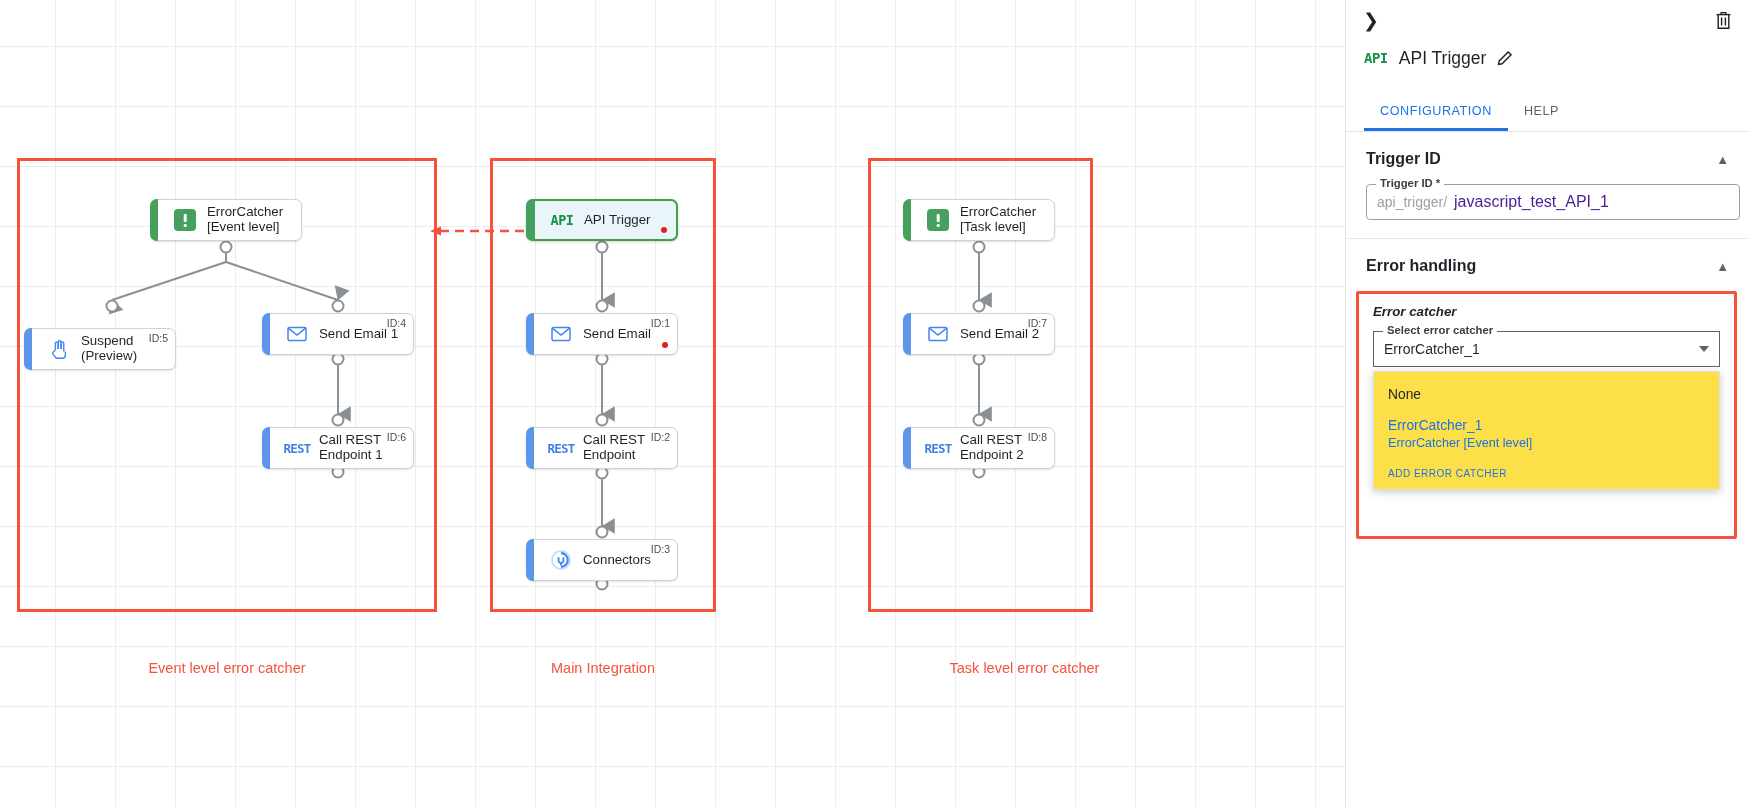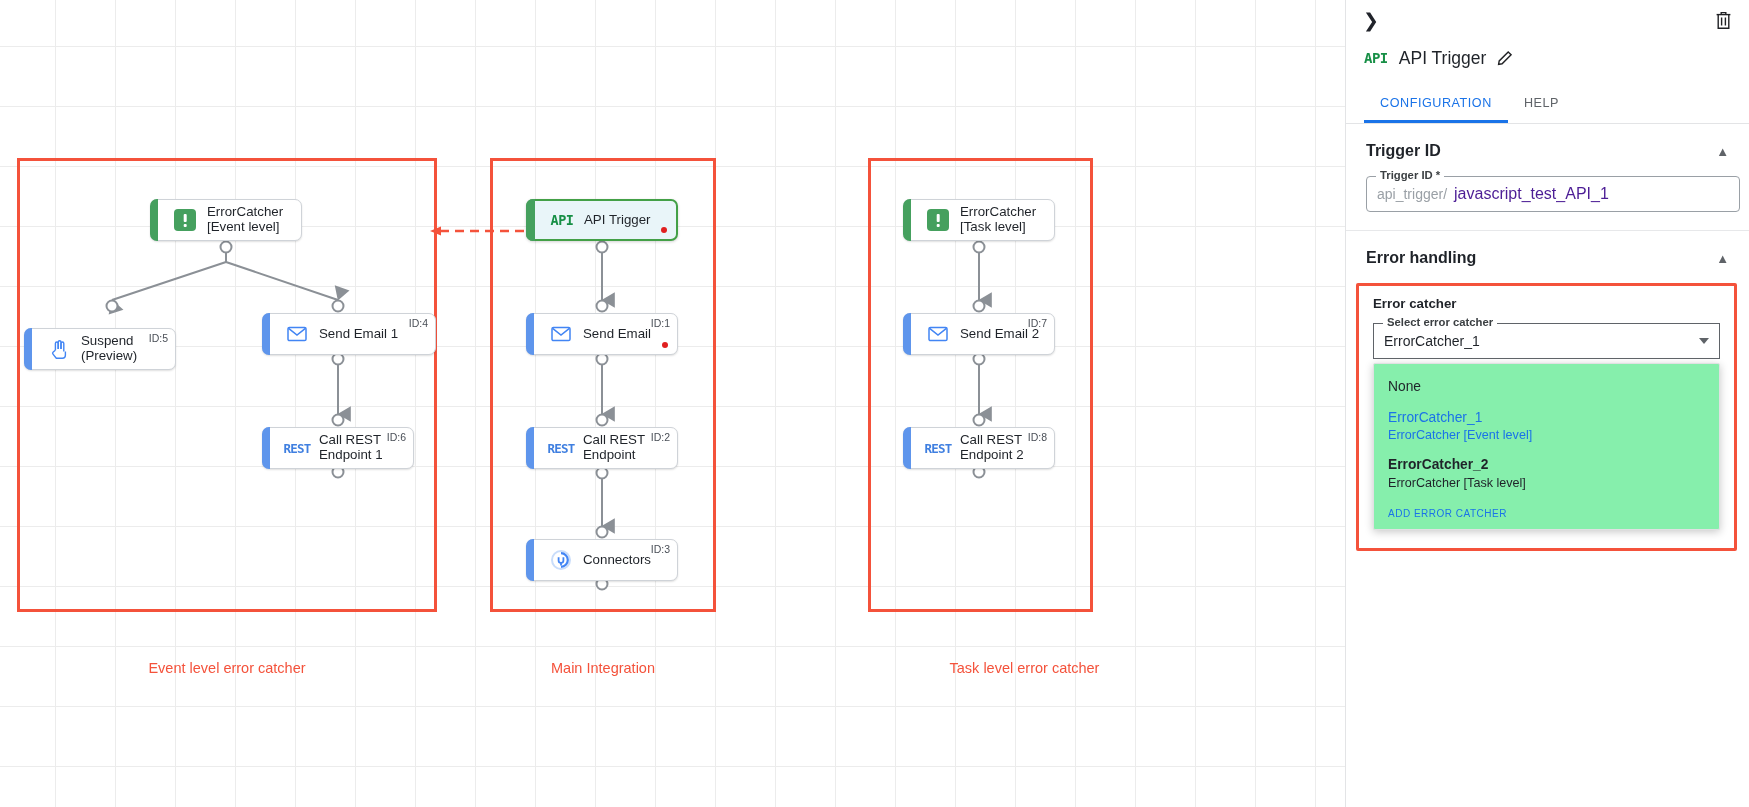--- a/index.html
+++ b/index.html
@@ -164,7 +164,7 @@
   .edit-pencil { margin-left: 11px; cursor: pointer; display:flex; }
 
   .tabs {
-    display: flex; margin-top: 14px;
+    display: flex; margin-top: 22px;
     border-bottom: 1px solid #e3e4e6;
     padding-left: 18px;
   }

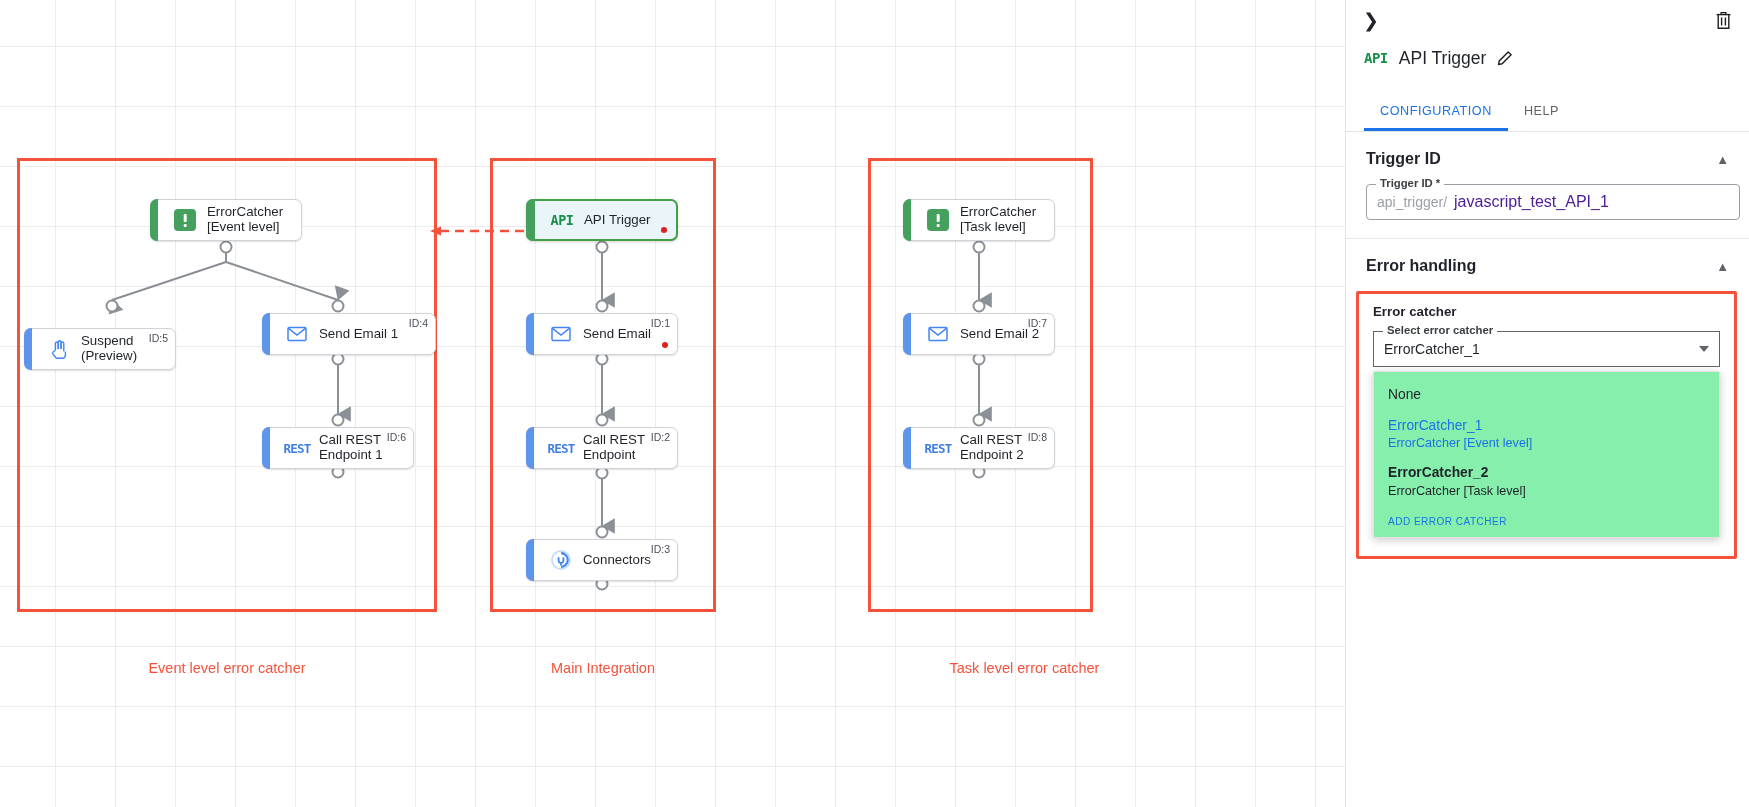--- a/index.html
+++ b/index.html
@@ -211,7 +211,7 @@
     padding: 10px 14px 18px 14px;
     min-height: 248px;
   }
-  .err-box-title { font-size: 13.3px; font-weight: bold; color:#1f2329; margin-bottom: 12px;}
+  .err-box-title { font-size: 13.3px; font-weight: bold; color:#1f2329; margin-bottom: 12px; font-style: italic;}
 
   .select-field {
     position: relative;

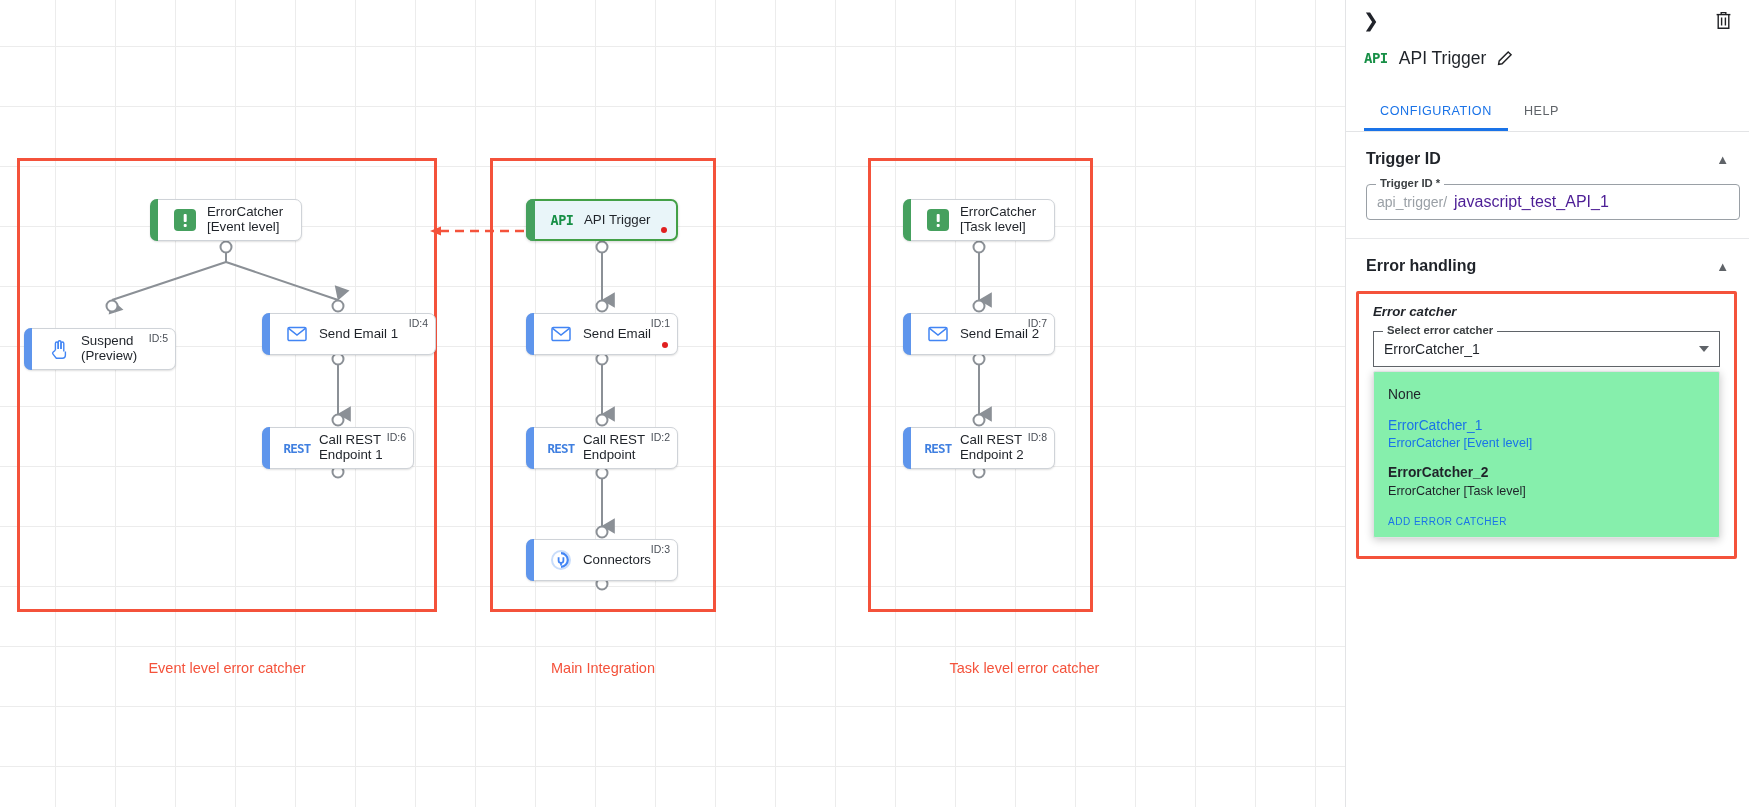--- a/index.html
+++ b/index.html
@@ -344,7 +344,7 @@
 (Preview)</span>
           <span class="nid">ID:5</span>
         </div>
-        <div class="node blue" style="left: 262px; top: 313px; width: 174px; height: 42px;">
+        <div class="node blue" style="left: 262px; top: 313px; width: 152px; height: 42px;">
           <span class="accent"></span>
           <span class="nicon">
             <svg width="20" height="16" viewBox="0 0 20 16" fill="none" stroke="#4285f4" stroke-width="1.5">

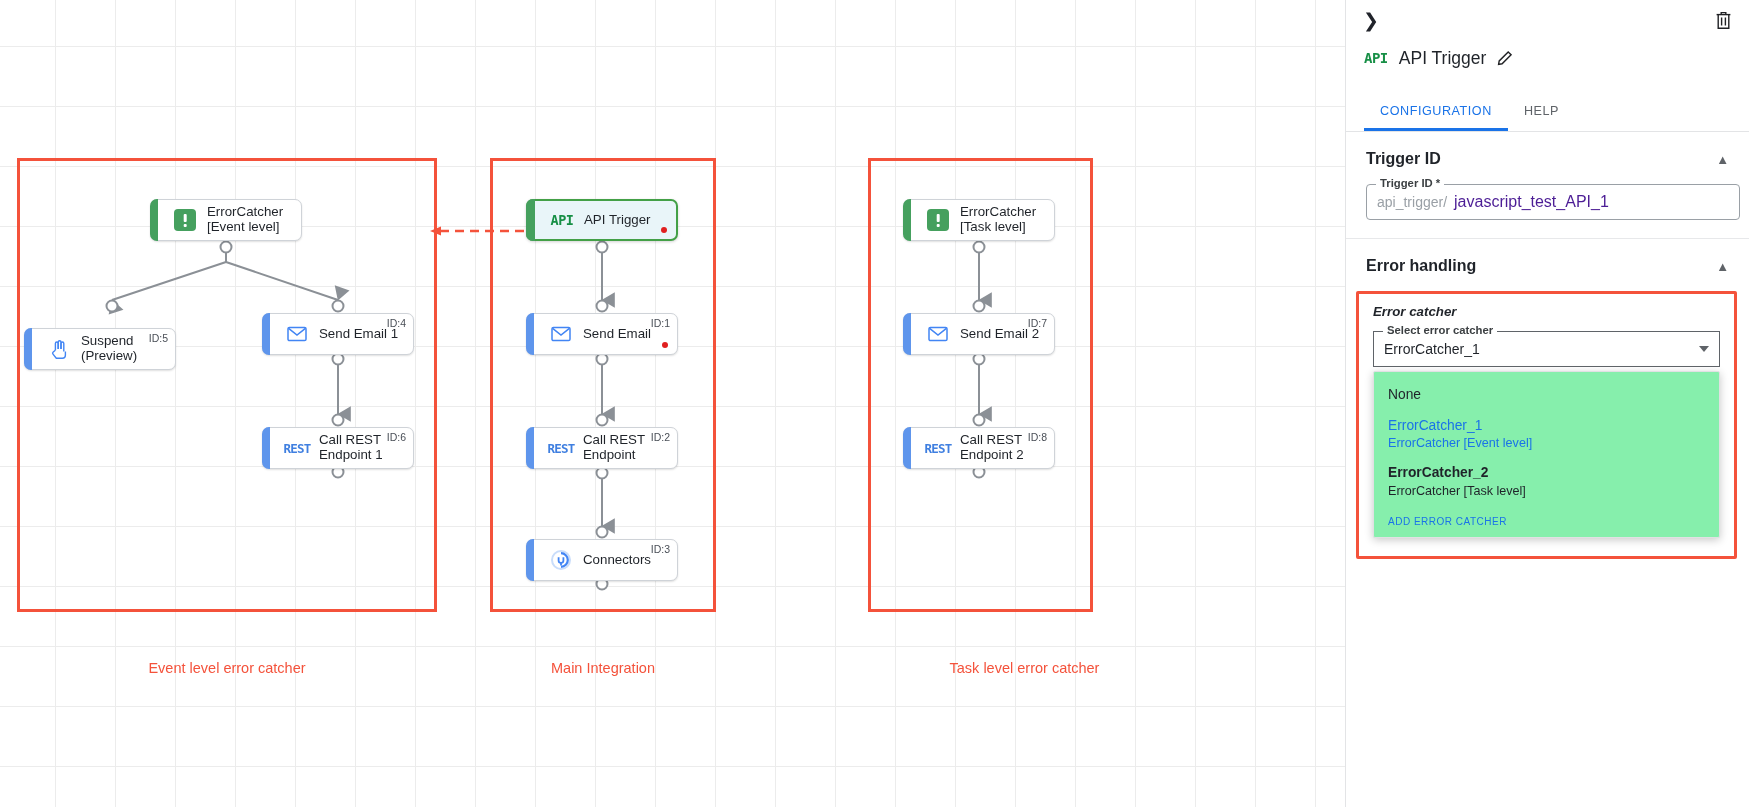--- a/index.html
+++ b/index.html
@@ -236,7 +236,7 @@
 
   .dropdown {
     margin-top: 4px;
-    background:#86efac;
+    background:#fde047;
     border: 1px solid #e0e1e3;
     box-shadow: 0 2px 8px rgba(0,0,0,.22);
     border-radius: 2px;

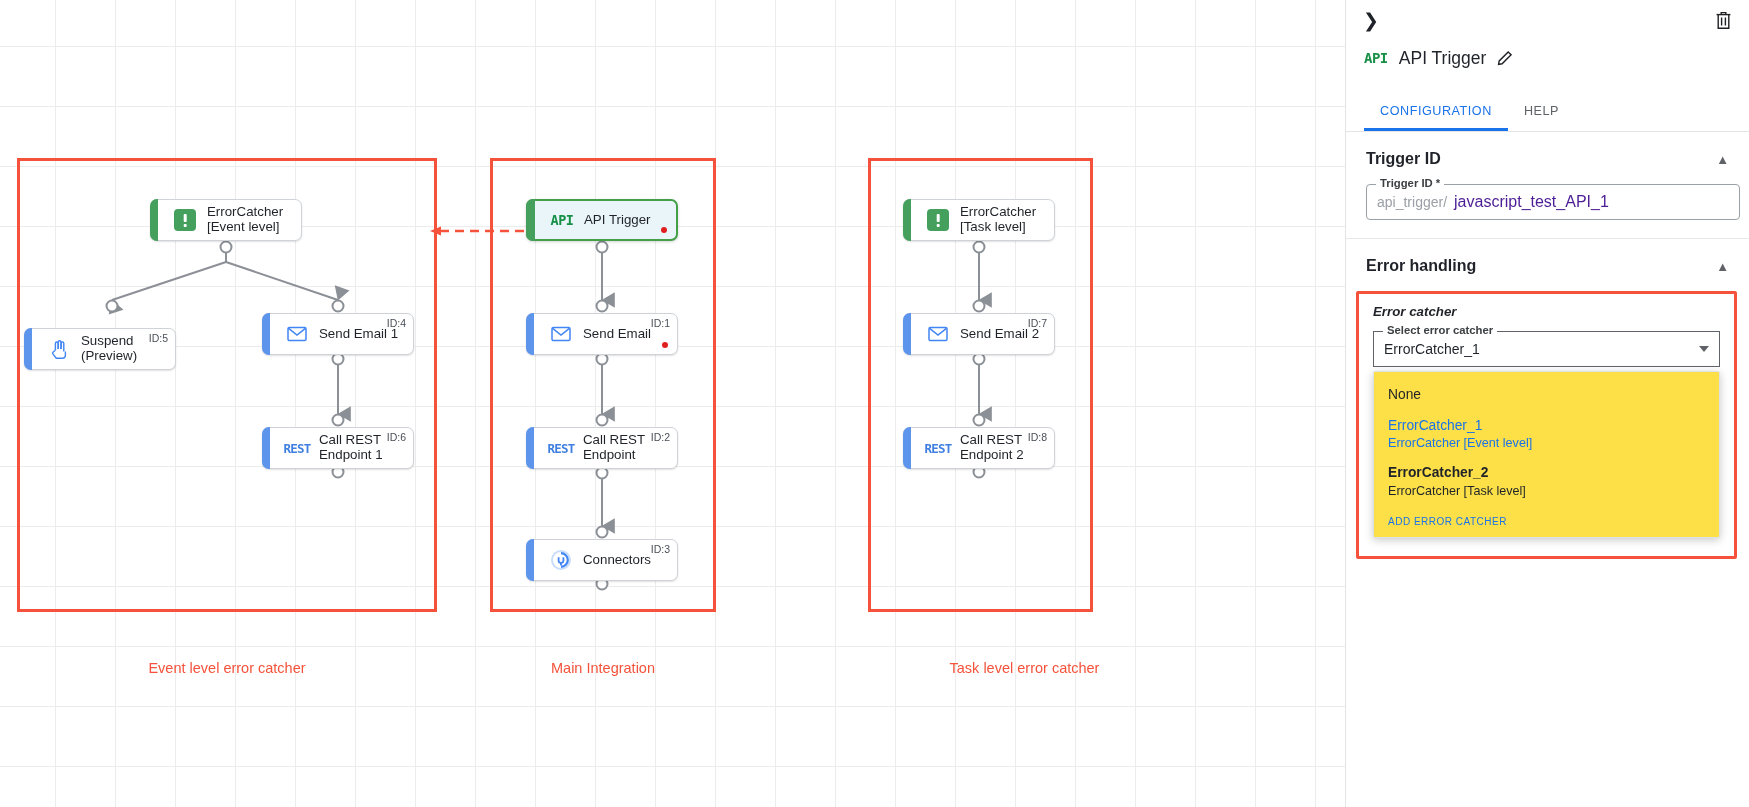--- a/index.html
+++ b/index.html
@@ -504,10 +504,6 @@
               <div class="dd-main">ErrorCatcher_1</div>
               <div class="dd-sub">ErrorCatcher [Event level]</div>
             </div>
-            <div class="dd-item bold">
-              <div class="dd-main">ErrorCatcher_2</div>
-              <div class="dd-sub">ErrorCatcher [Task level]</div>
-            </div>
           </div>
         <div class="dd-action">ADD ERROR CATCHER</div>
       </div>

